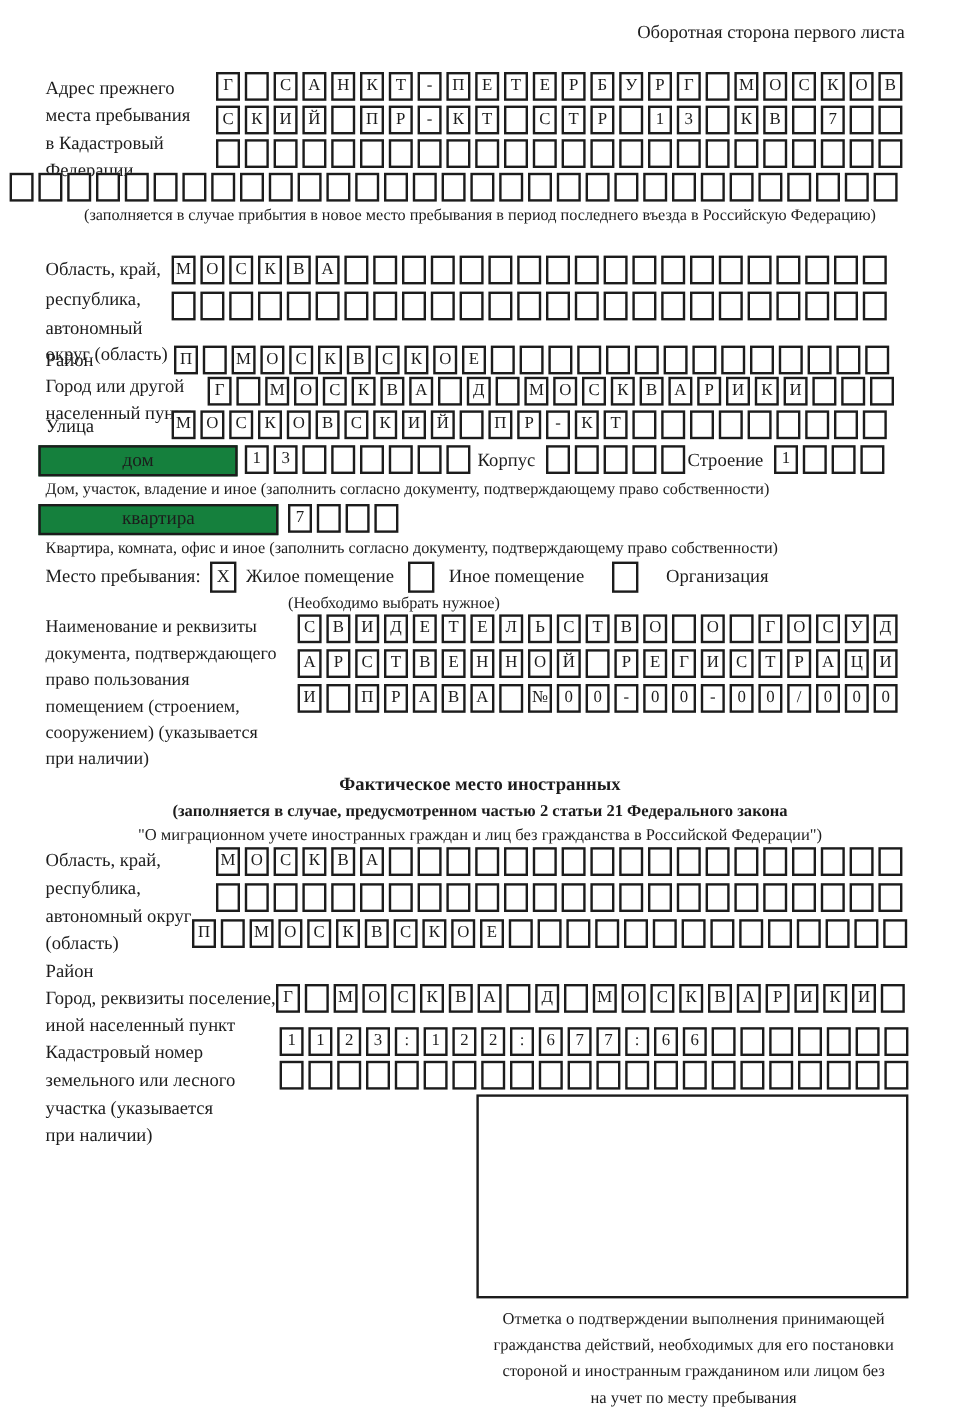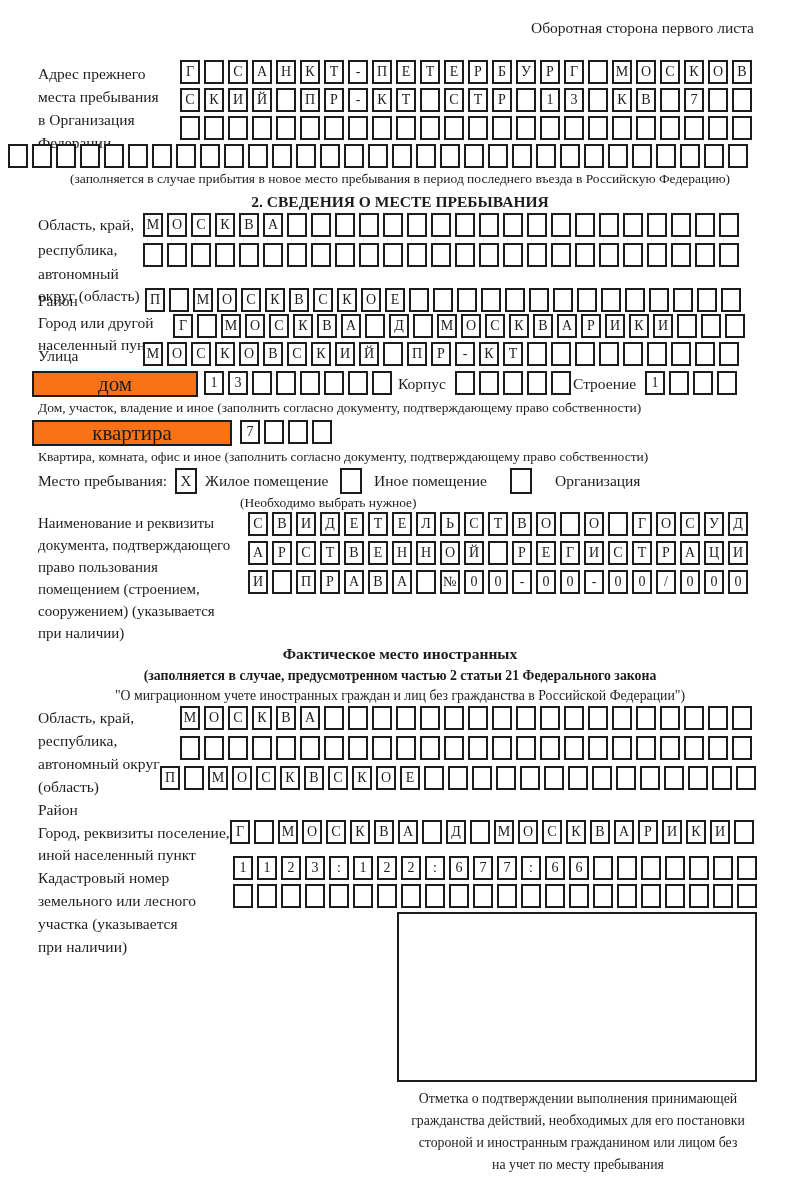--- a/index.html
+++ b/index.html
@@ -37,7 +37,7 @@
 
   <div class="lbl" style="left:38px;top:64px;">Адрес прежнего</div>
   <div class="lbl" style="left:38px;top:87px;">места пребывания</div>
-  <div class="lbl" style="left:38px;top:110px;">в Организация</div>
+  <div class="lbl" style="left:38px;top:110px;">в Кадастровый</div>
   <div class="lbl" style="left:38px;top:133px;">Федерации</div>
   <div class="brow" style="left:180px;top:60px;">
       <span class="cbox">Г</span>

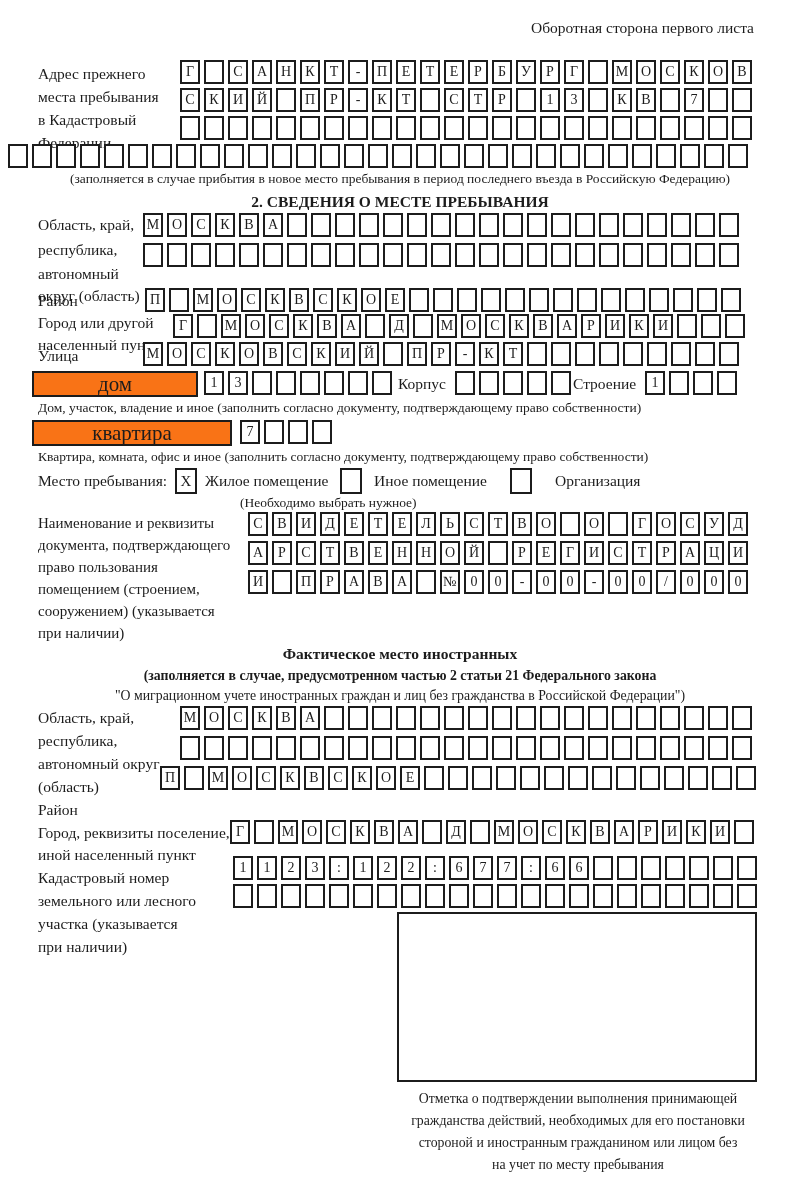--- a/index.html
+++ b/index.html
@@ -152,7 +152,6 @@
     </div>
   <div class="note center" style="top:171px;">(заполняется в случае прибытия в новое место пребывания в период последнего въезда в Российскую Федерацию)</div>
 
-  <div class="title center" style="top:193px;">2. СВЕДЕНИЯ О МЕСТЕ ПРЕБЫВАНИЯ</div>
 
   <div class="lbl" style="left:38px;top:215px;">Область, край,</div>
   <div class="lbl" style="left:38px;top:240px;">республика,</div>

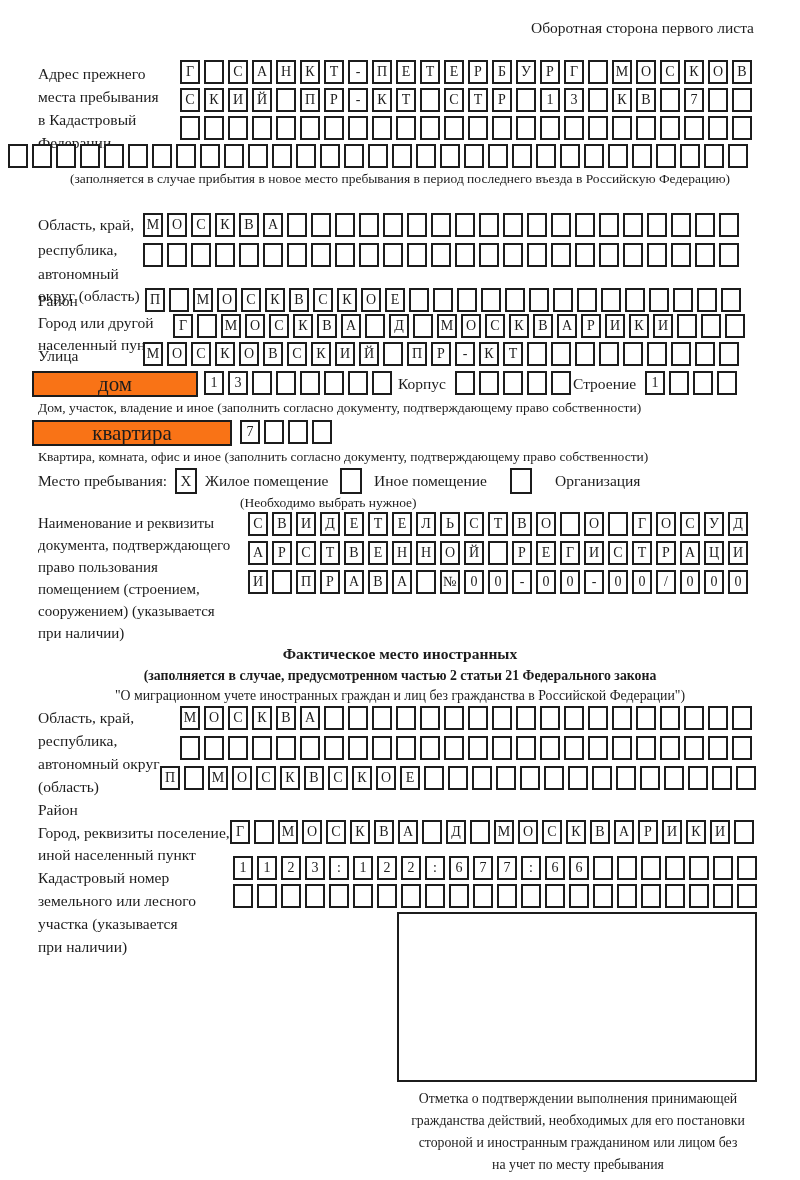--- a/index.html
+++ b/index.html
@@ -18,8 +18,8 @@
     font-size:14px;line-height:20px;flex:0 0 auto;
   }
   .bigbox{
-    position:absolute;border:2px solid #1c1c1c;background:#f97316;
-    display:flex;align-items:center;justify-content:center;font-size:21px;
+    position:absolute;border:2px solid #1c1c1c;background:#15803d;
+    display:flex;align-items:center;justify-content:center;font-size:16px;
   }
   .chk{
     position:absolute;width:18px;height:22px;border:2px solid #1c1c1c;background:#fff;

